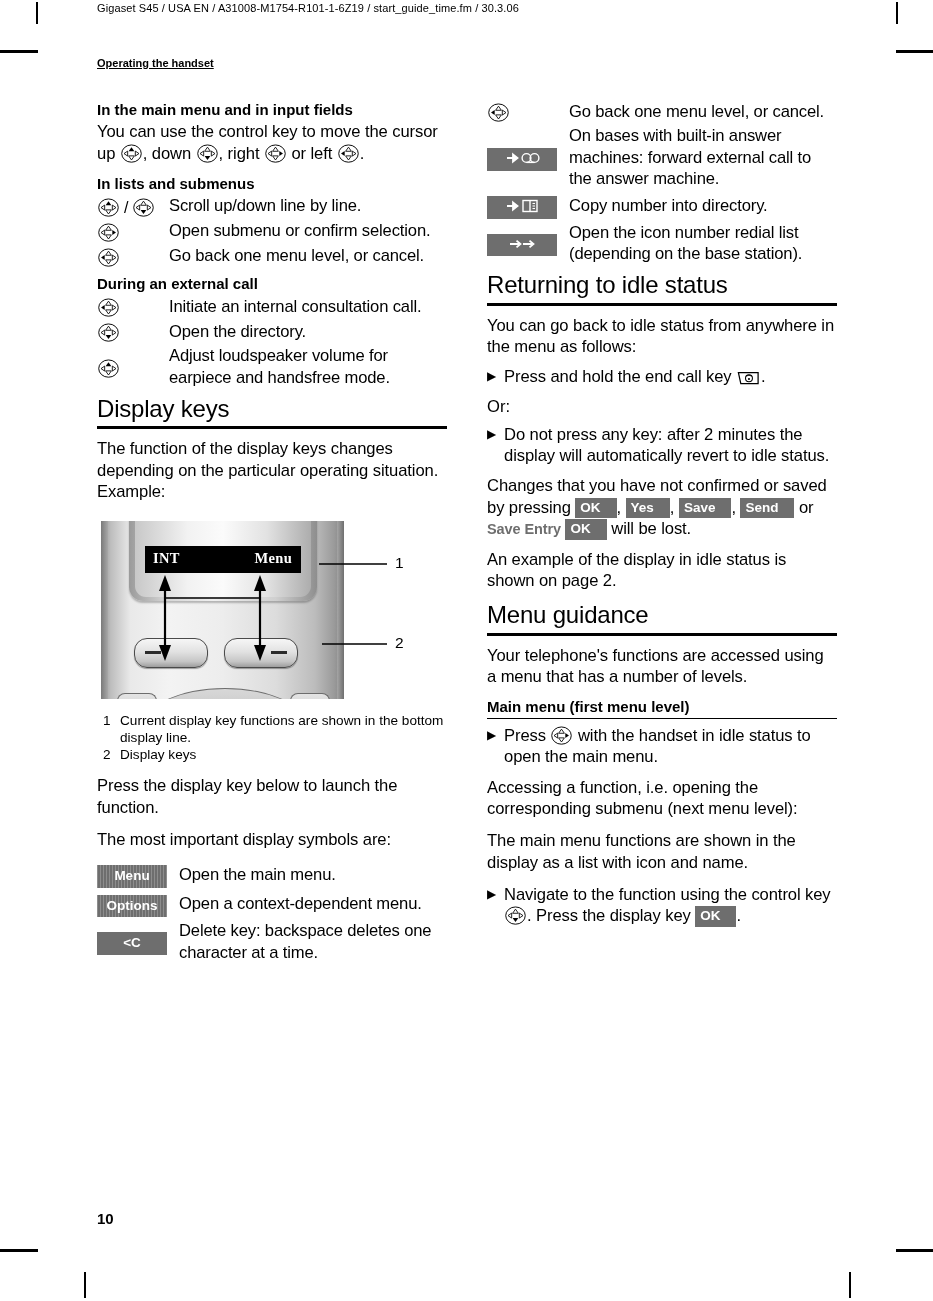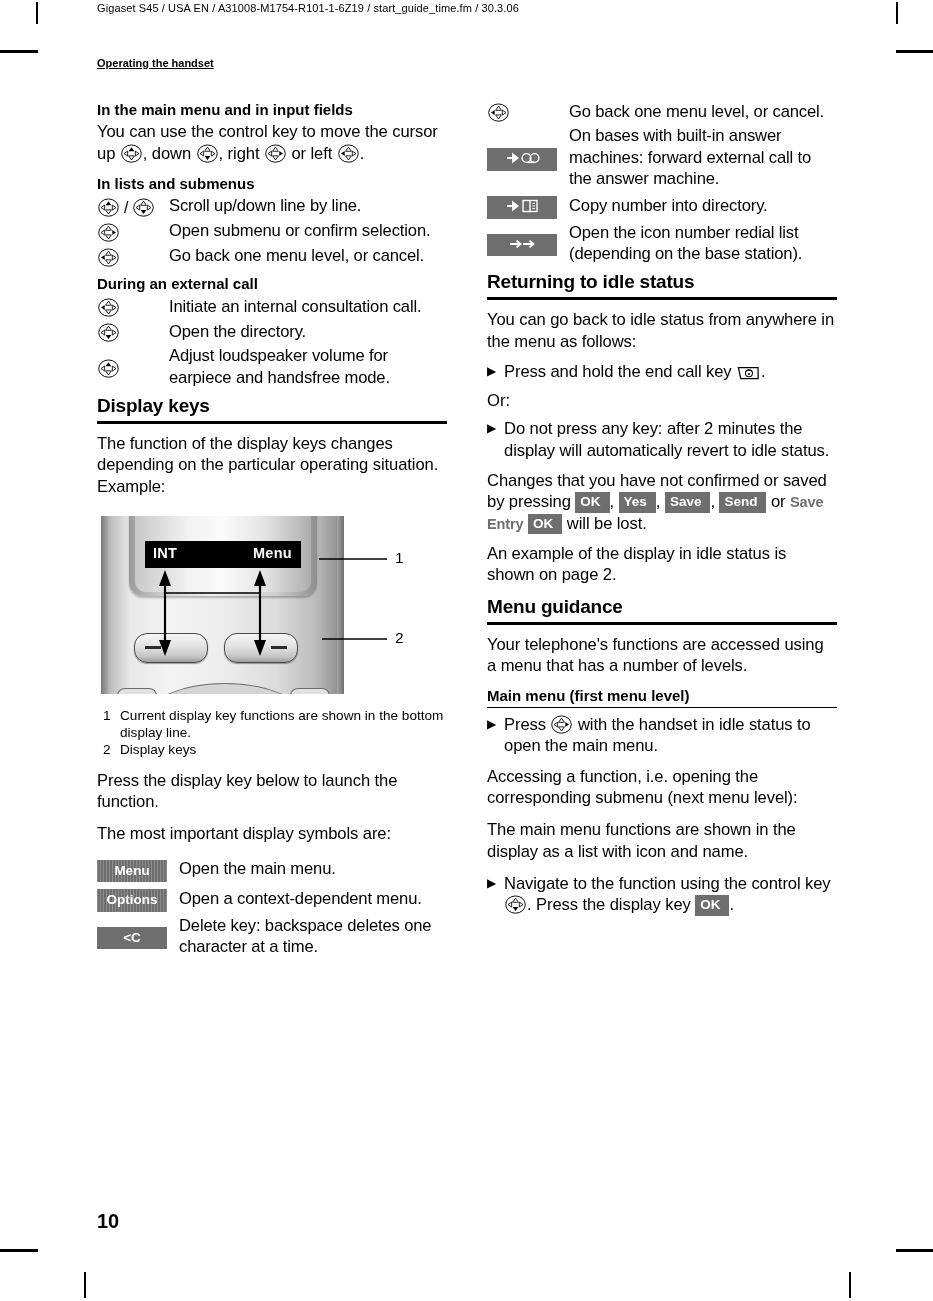--- a/index.html
+++ b/index.html
@@ -43,7 +43,7 @@
 
   
   h1.sec{
-    font-size:19px;font-weight:700;letter-spacing:-.2px;
+    font-size:24px;font-weight:400;letter-spacing:-.2px;
     margin:0 0 4px 0;padding:0;line-height:1.1;
   }
   .rule{height:3px;background:#000;margin:0 0 9px 0;}

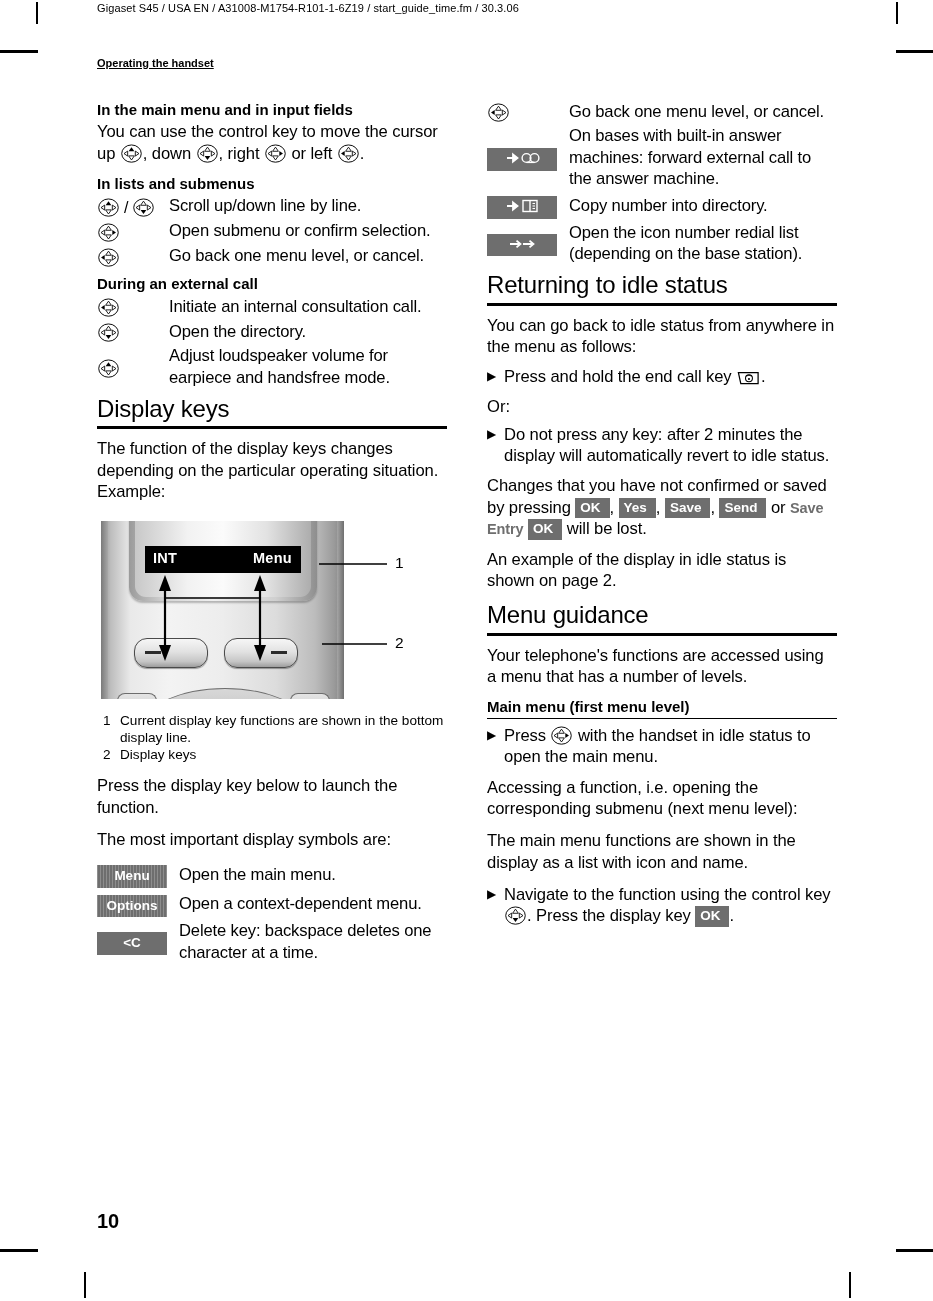--- a/index.html
+++ b/index.html
@@ -92,7 +92,7 @@
   .badge{
     display:inline-block;background:#6e6e6e;color:#fff;
     font-size:13.5px;font-weight:700;line-height:1;
-    padding:3px 9px 4px 5px;vertical-align:1px;letter-spacing:0;
+    padding:3px 16px 4px 5px;vertical-align:1px;letter-spacing:0;
   }
   .badge-wide{
     display:block;width:70px;box-sizing:border-box;

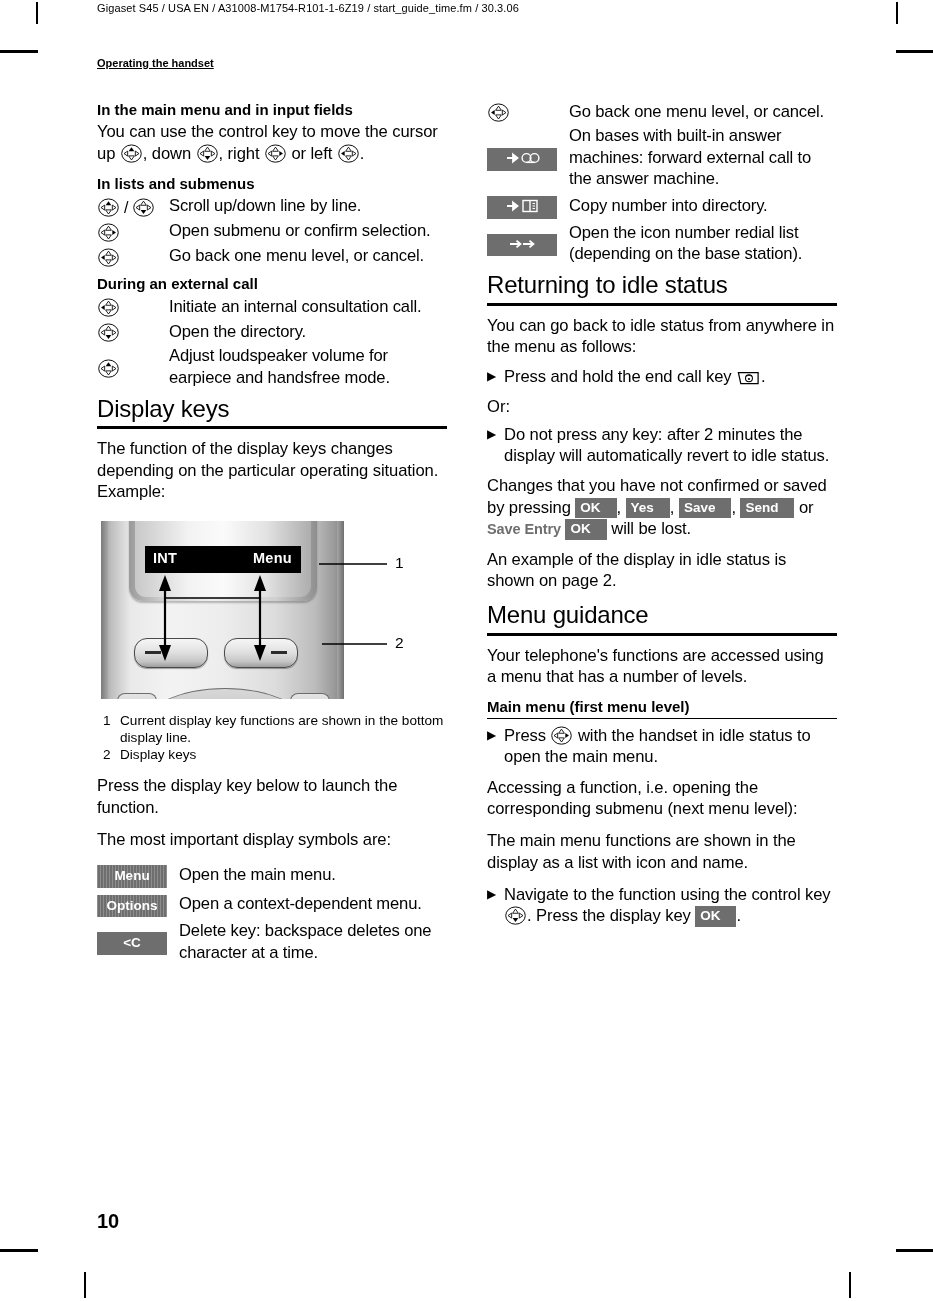--- a/index.html
+++ b/index.html
@@ -140,6 +140,7 @@
   .lcd{
     position:absolute;left:44px;top:25px;width:156px;height:27px;
     background:#000;
+    font-family:Liberation Serif, serif;
   }
   .lcd span{
     position:absolute;top:4px;color:#fff;font-weight:700;font-size:14.5px;

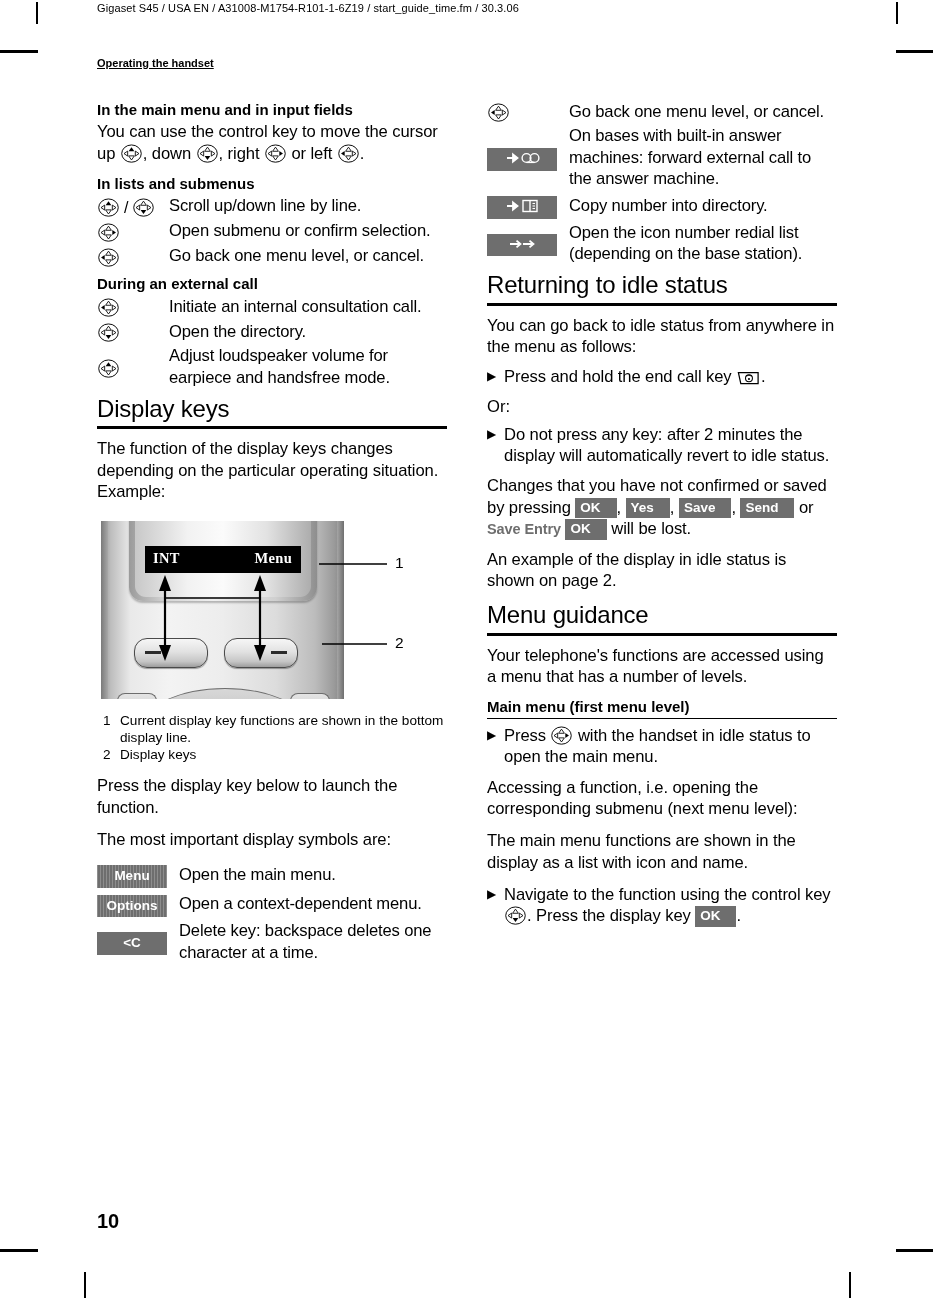--- a/index.html
+++ b/index.html
@@ -29,7 +29,7 @@
   }
   .folio{
     position:absolute;left:97px;top:1210px;
-    font-size:20px;font-weight:700;
+    font-size:15px;font-weight:700;
   }
   .pagehead{
     position:absolute;left:97px;top:57px;

